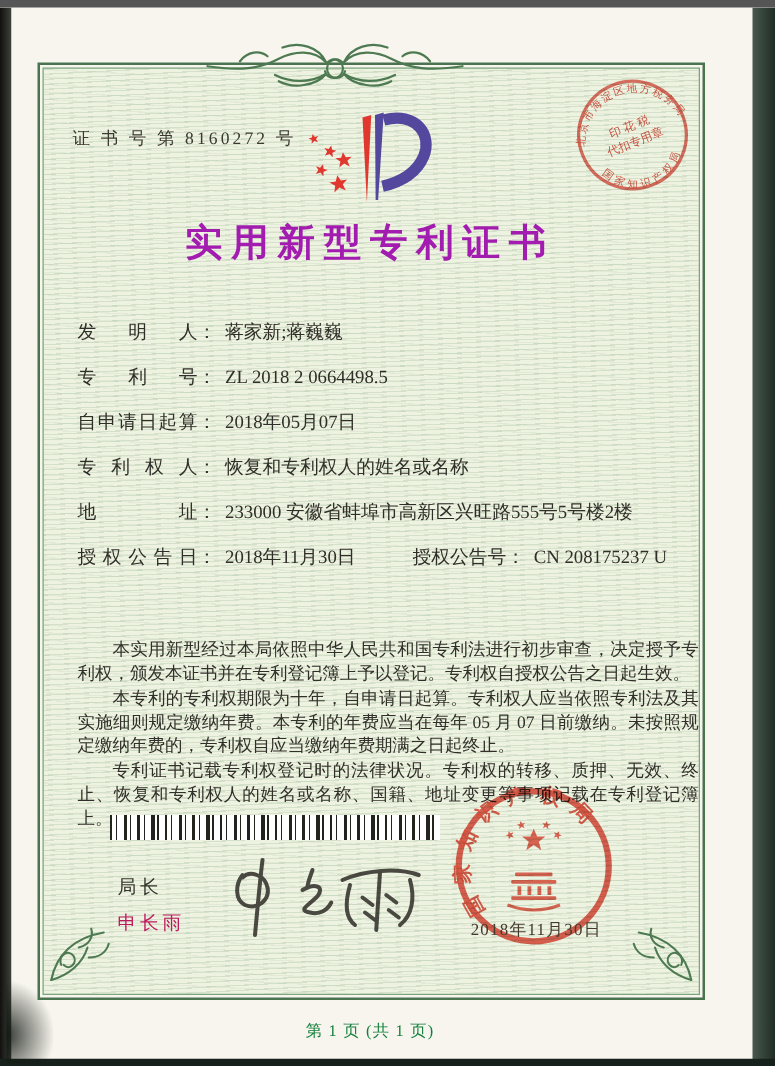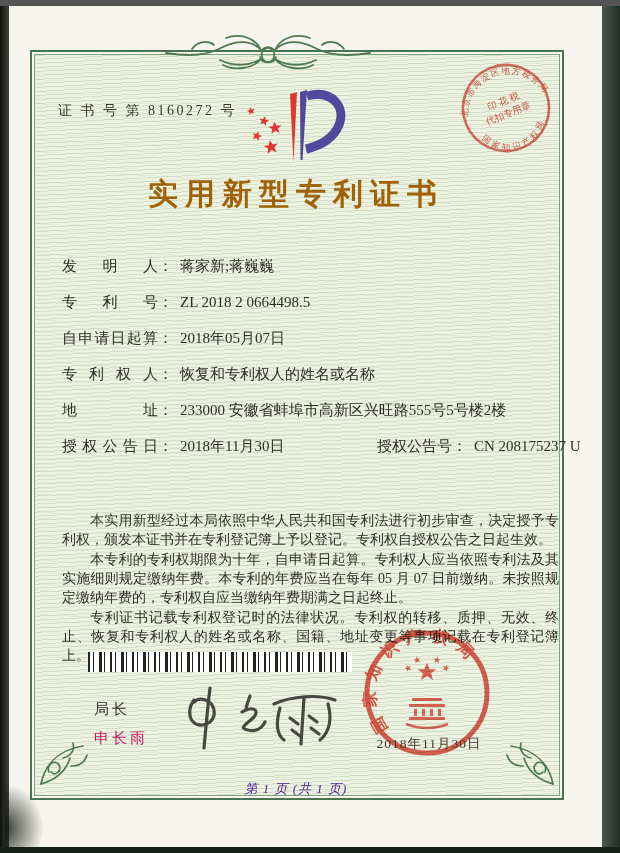--- a/index.html
+++ b/index.html
@@ -23,7 +23,7 @@
   .cert-no{position:absolute;left:58px;top:96px;font-size:14px;letter-spacing:2.5px;color:#3a382f;}
   .logo{position:absolute;left:240px;top:82px;width:120px;height:80px;}
   .title{position:absolute;left:75px;top:168px;width:442px;text-align:center;font-size:30px;font-weight:bold;
-         letter-spacing:7px;color:#a16207;}
+         letter-spacing:7px;color:#a21caf;}
   .fields{position:absolute;left:62px;top:250px;width:498px;font-size:15px;color:#2f2e28;}
   .frow{margin-bottom:15px;line-height:21px;white-space:nowrap;}
   .flabel{display:inline-block;width:96px;text-align:justify;text-align-last:justify;vertical-align:top;}

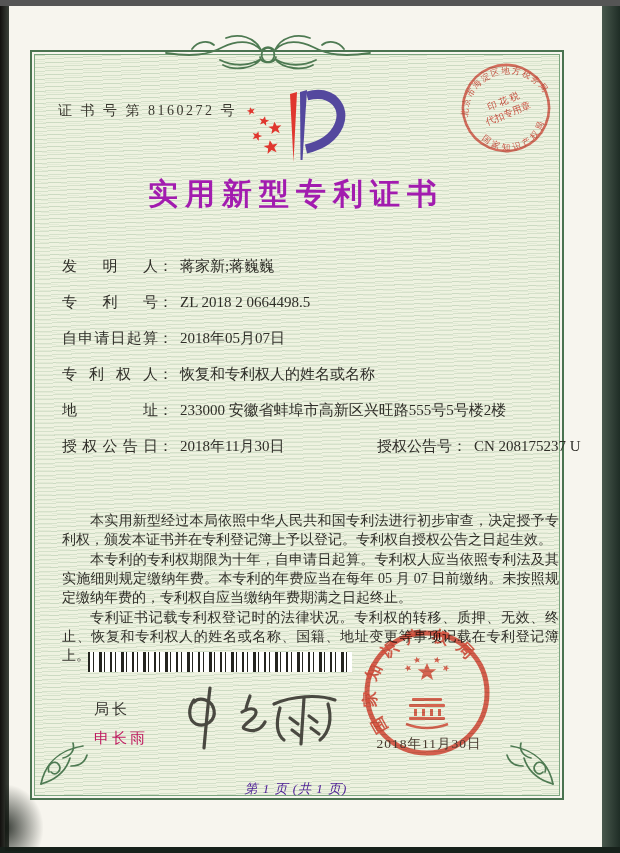--- a/index.html
+++ b/index.html
@@ -28,7 +28,7 @@
   .frow{margin-bottom:15px;line-height:21px;white-space:nowrap;}
   .flabel{display:inline-block;width:96px;text-align:justify;text-align-last:justify;vertical-align:top;}
   .fcolon{margin-right:7px;}
-  .frow-double{display:flex;gap:47px;}
+  .frow-double{display:flex;}
   .pair1{flex:0 0 268px;white-space:nowrap;}
   .pair2{white-space:nowrap;}
   .paras{position:absolute;left:62px;top:505px;width:497px;font-size:14px;line-height:19px;

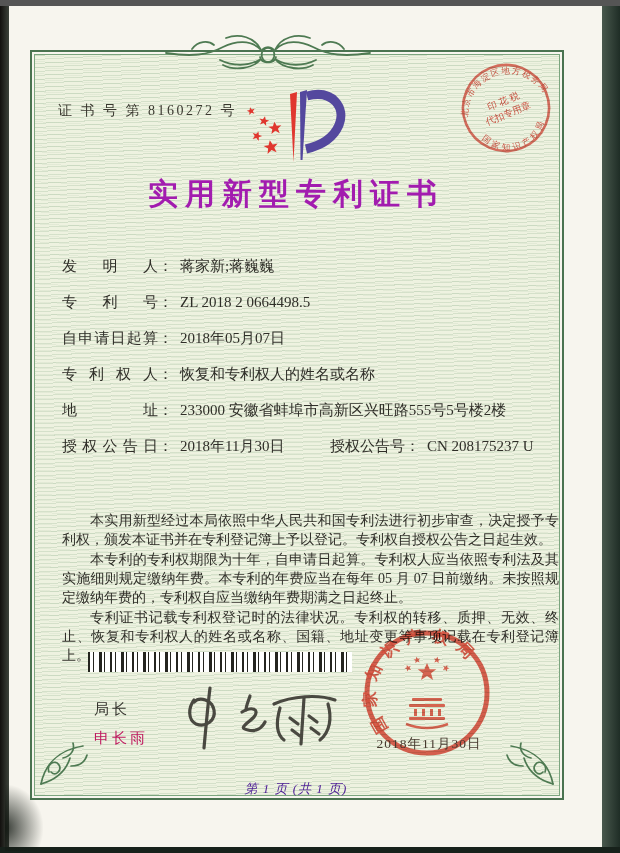--- a/index.html
+++ b/index.html
@@ -43,8 +43,8 @@
   .seal{position:absolute;left:356px;top:616px;width:142px;height:142px;mix-blend-mode:multiply;opacity:.92;}
   .issue-date{position:absolute;left:366px;top:729px;width:126px;text-align:center;font-size:13.5px;
               letter-spacing:1px;color:#46392e;}
-  .page-footer{position:absolute;left:75px;top:774px;width:442px;text-align:center;font-size:13px;
-               letter-spacing:1px;color:#4c1d95;font-style:italic;}
+  .page-footer{position:absolute;left:75px;top:810px;width:442px;text-align:center;font-size:13px;
+               letter-spacing:1px;color:#15803d;}
   .tax-stamp{position:absolute;left:451px;top:47px;width:110px;height:110px;transform:rotate(-22deg);
              mix-blend-mode:multiply;opacity:.9;}
 </style>

